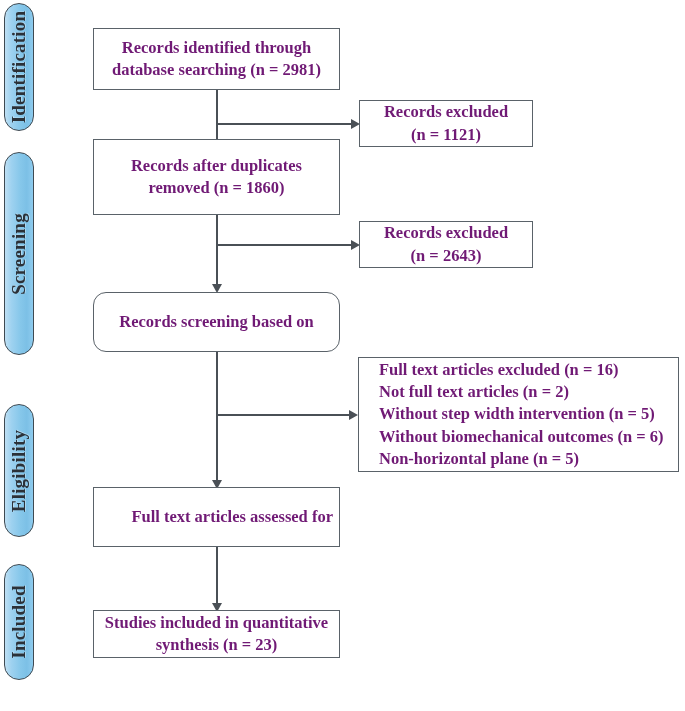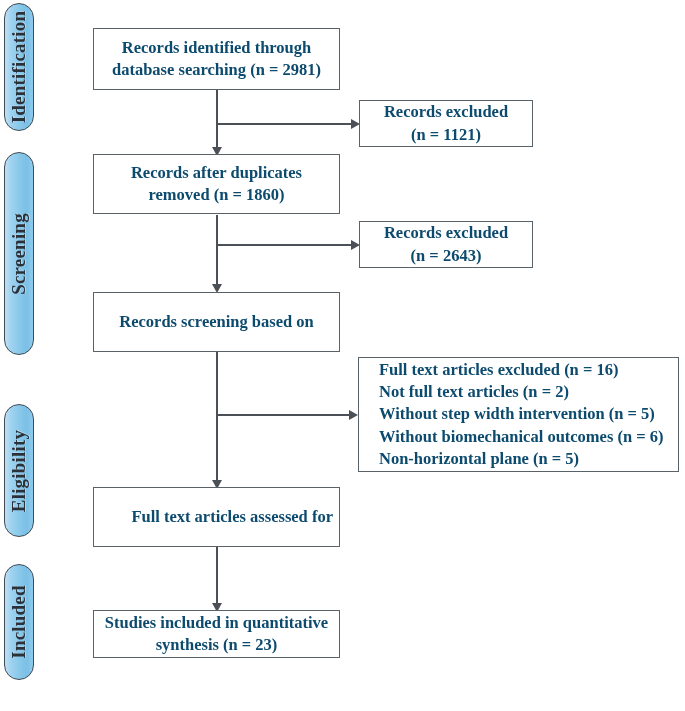--- a/index.html
+++ b/index.html
@@ -59,7 +59,7 @@
     font-weight: bold;
     font-size: 16.5px;
     line-height: 1.35;
-    color: #0c4a6e;
+    color: #701a75;
     padding: 2px 6px;
   }
   .flow-box.left-align {

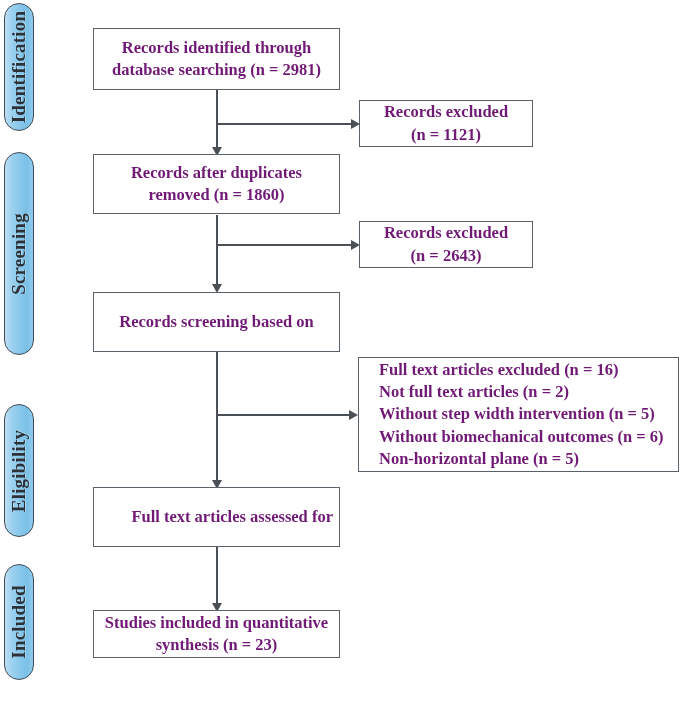--- a/index.html
+++ b/index.html
@@ -158,7 +158,7 @@
     </span>
   </div>
 
-  <div class="flow-box" style="left:93px; top:154px; width:247px; height:60px;">
+  <div class="flow-box" style="left:93px; top:139px; width:247px; height:76px;">
     <span class="box-text">
       <span>Records after duplicates</span><br>
       <span>removed (n = 1860)</span>

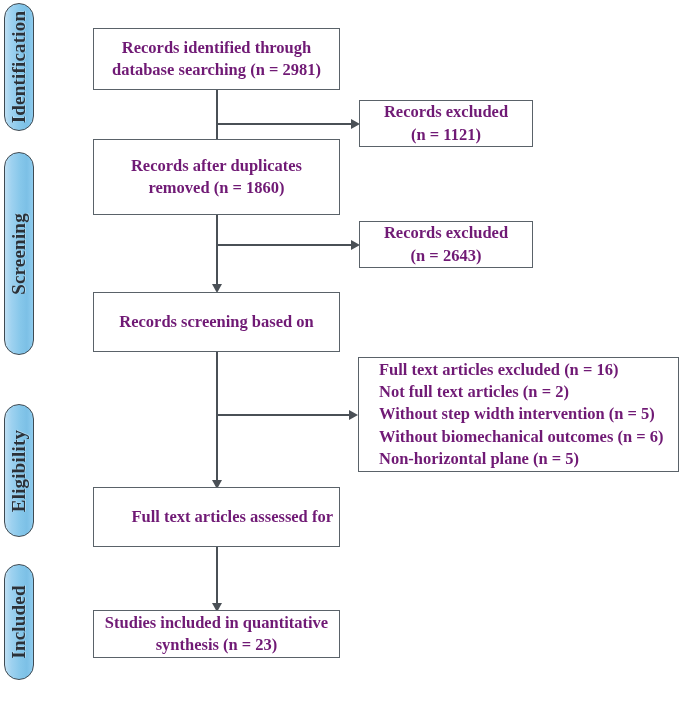--- a/index.html
+++ b/index.html
@@ -172,7 +172,7 @@
     </span>
   </div>
 
-  <div class="flow-box" style="left:93px; top:292px; width:247px; height:60px;">
+  <div class="flow-box" style="left:93px; top:292px; width:247px; height:60px;border-radius:13px;">
     <span class="box-text">
       <span>Records screening based on</span><br>
     </span>

